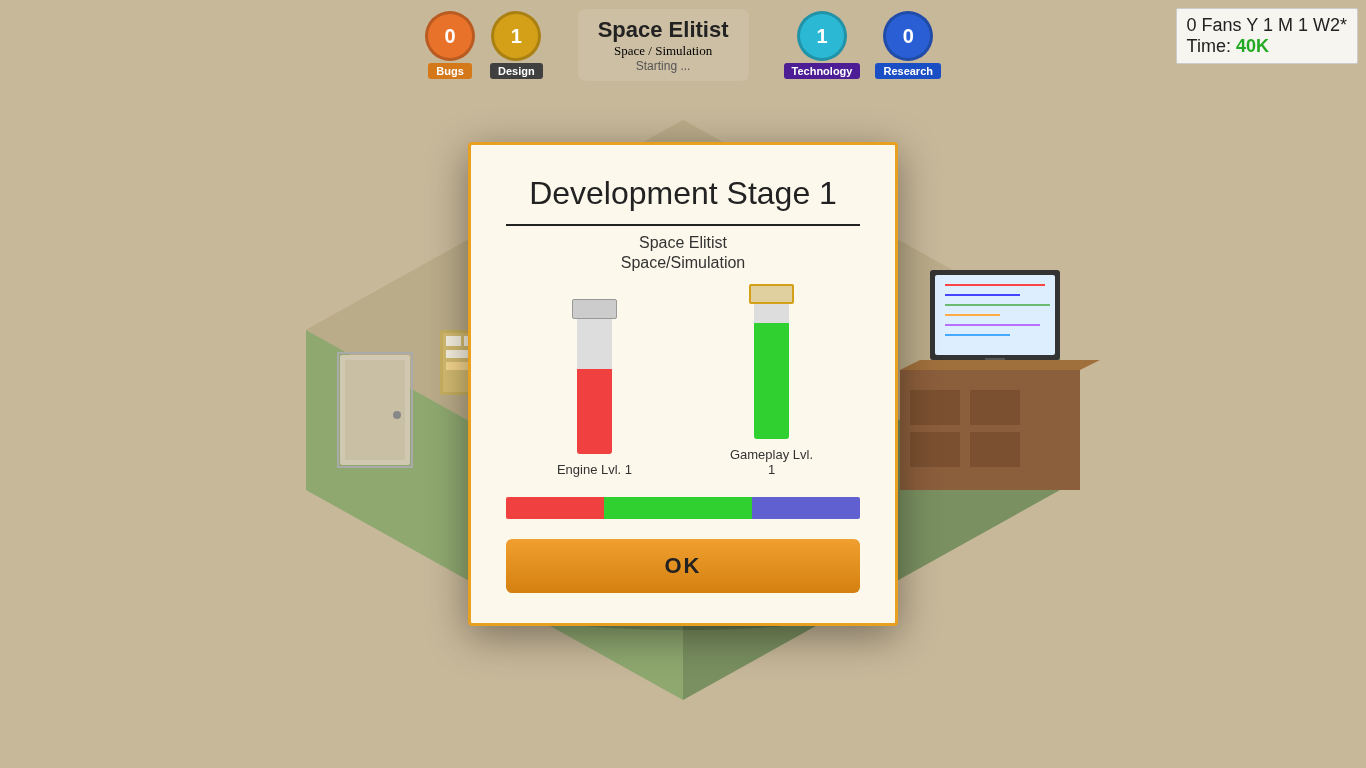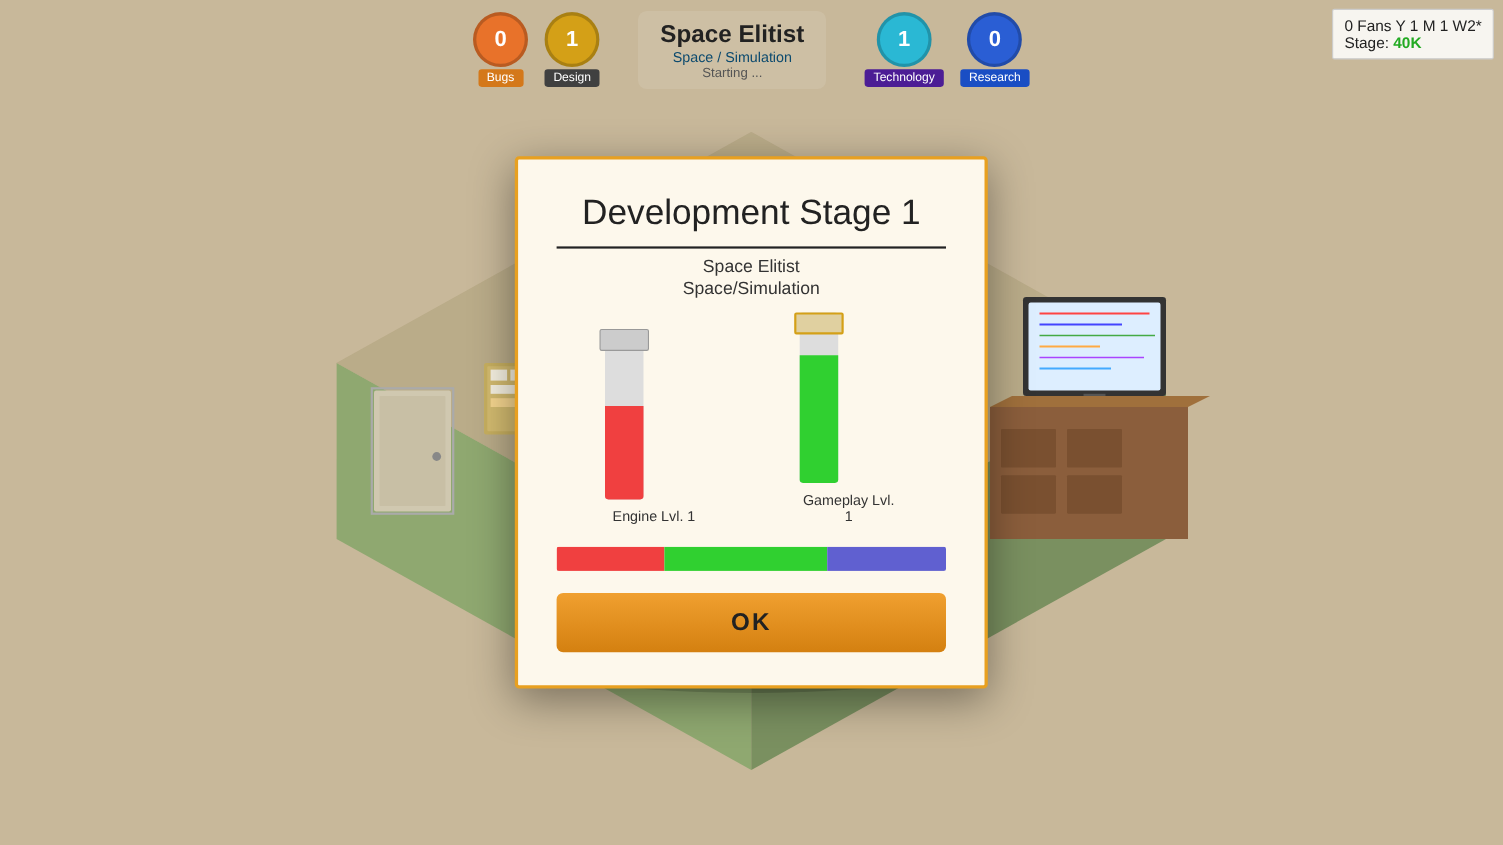--- a/index.html
+++ b/index.html
@@ -106,7 +106,7 @@
       background: rgba(255,255,255,0.85);
       border: 1px solid #ccc;
       padding: 6px 10px;
-      font-size: 14px;
+      font-size: 18px;
       color: #222;
       z-index: 100;
       border-radius: 2px;

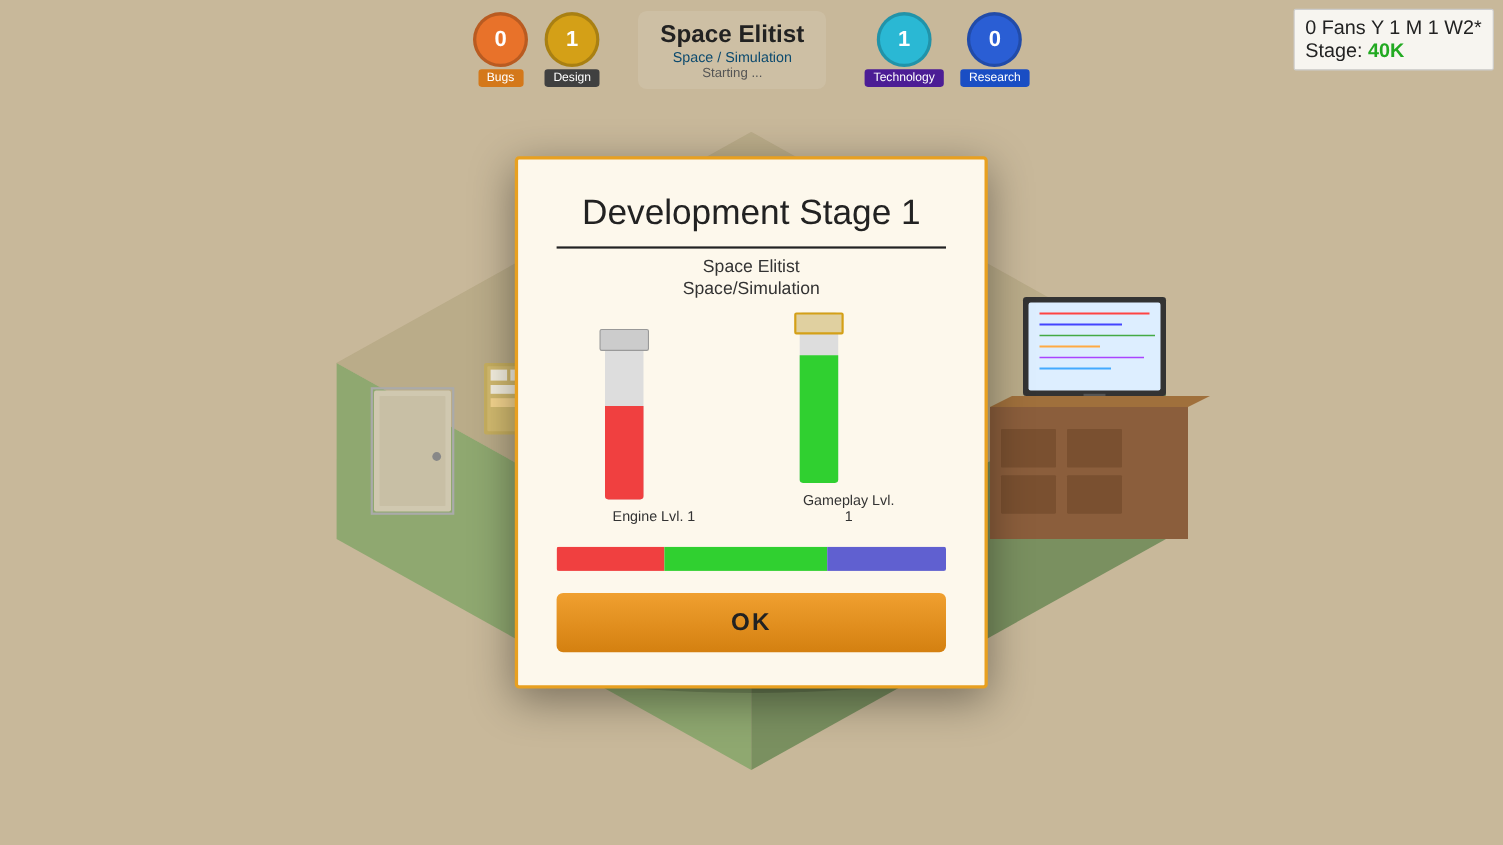--- a/index.html
+++ b/index.html
@@ -90,7 +90,8 @@
 
     .hud-subtitle {
       font-size: 13px;
-      color: #0c4a6e;
+      color: #000000;
+      font-family: Liberation Serif, serif;
     }
 
     .hud-status {

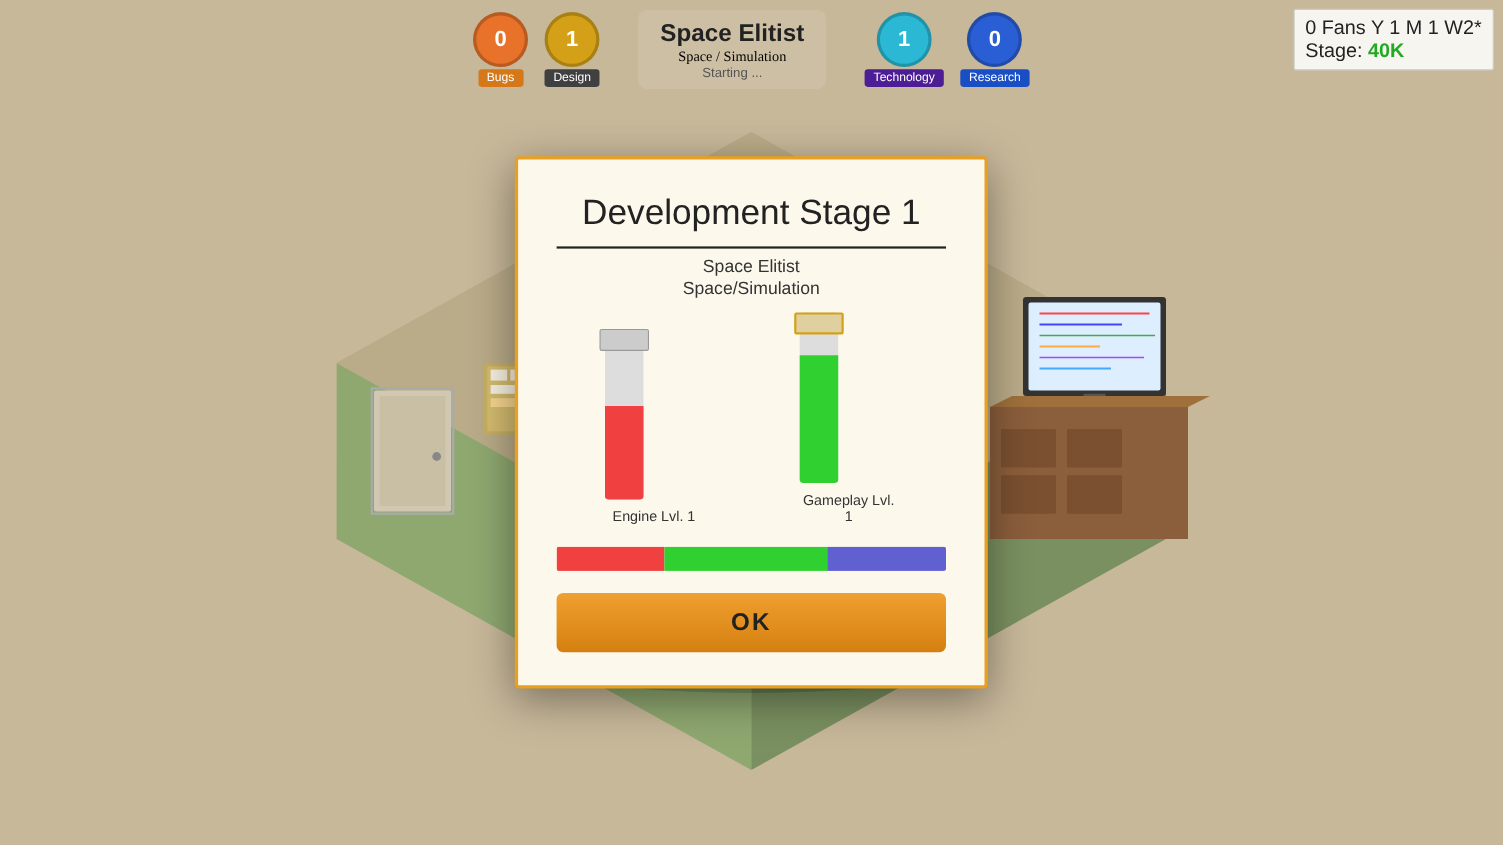--- a/index.html
+++ b/index.html
@@ -359,7 +359,7 @@
 <div class="stats-box">
   <div>0 Fans Y 1 M 1 W2*</div>
   <div>
-    <span>Stage:</span>
+    <span>Time:</span>
     <span class="stats-cash">40K</span>
   </div>
 </div>

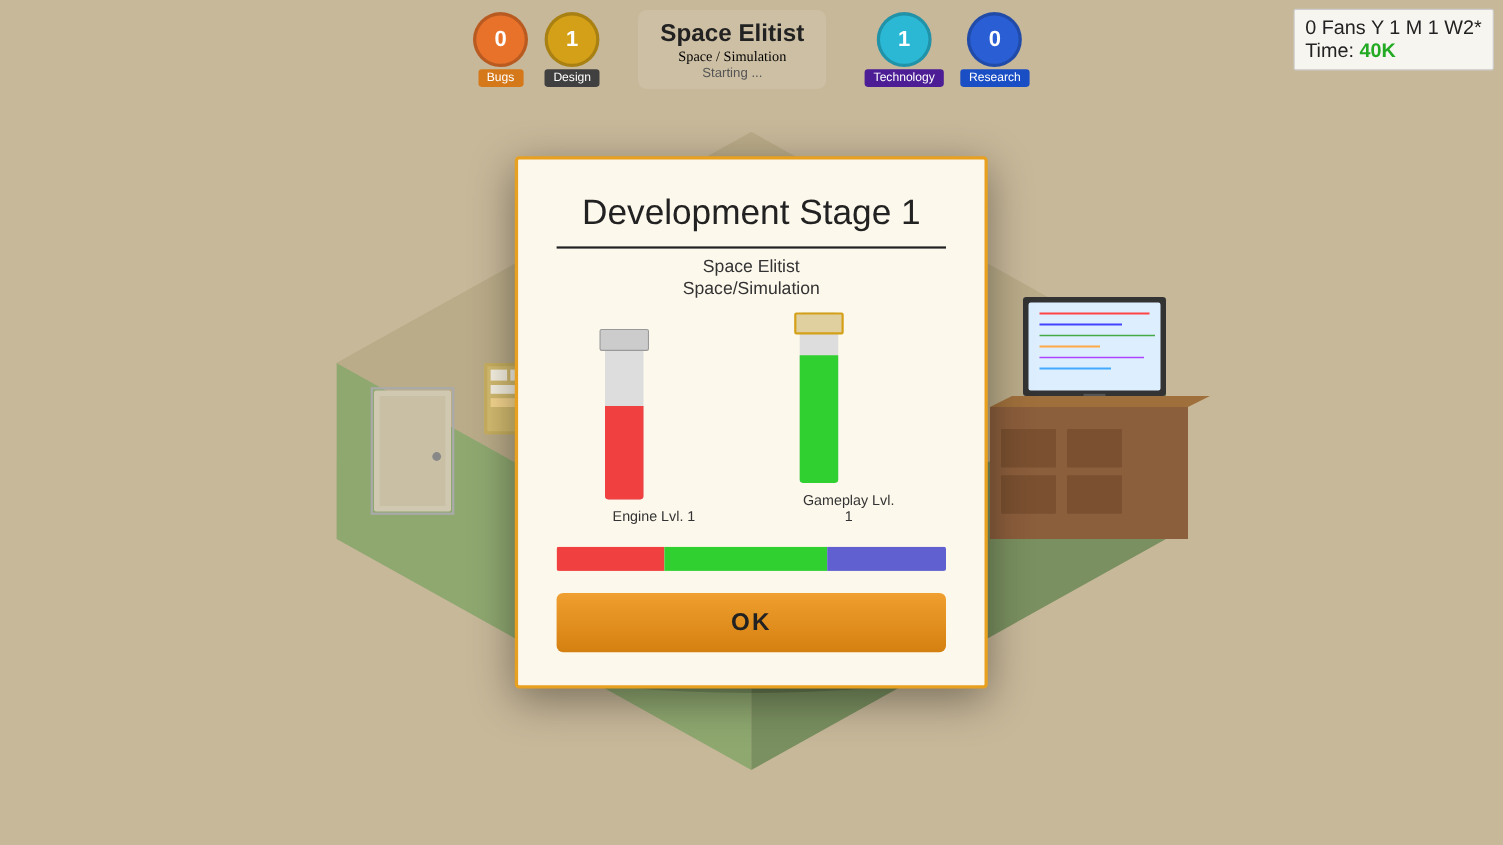--- a/index.html
+++ b/index.html
@@ -61,7 +61,7 @@
 
     .hud-label {
       font-size: 11px;
-      font-weight: normal;
+      font-weight: bold;
       padding: 2px 8px;
       border-radius: 3px;
       color: white;

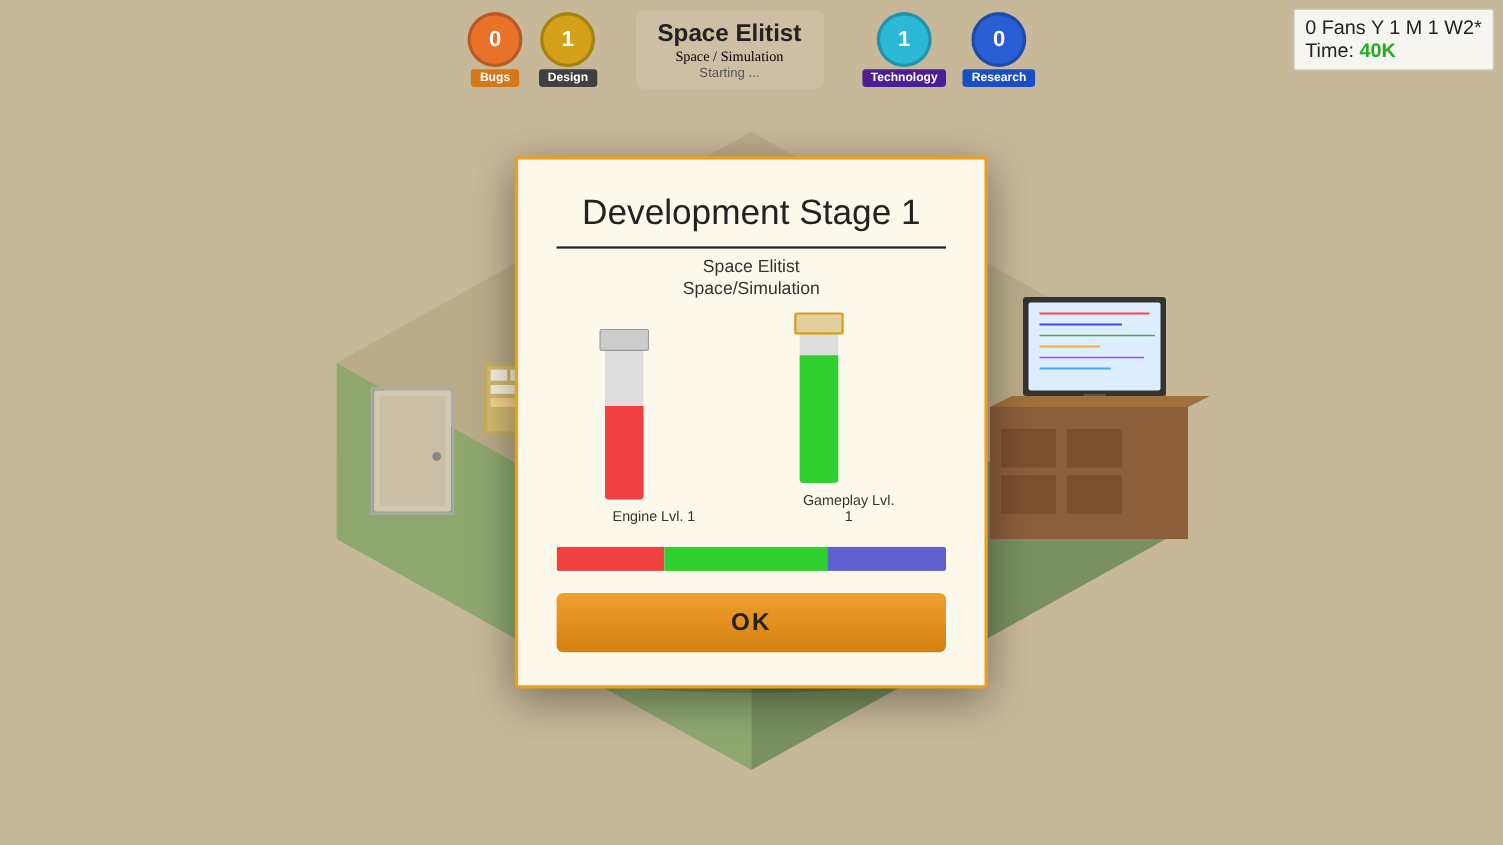--- a/index.html
+++ b/index.html
@@ -174,6 +174,7 @@
     .slider-item {
       display: flex;
       flex-direction: column;
+      align-items: center;
       gap: 8px;
       width: 90px;
     }

